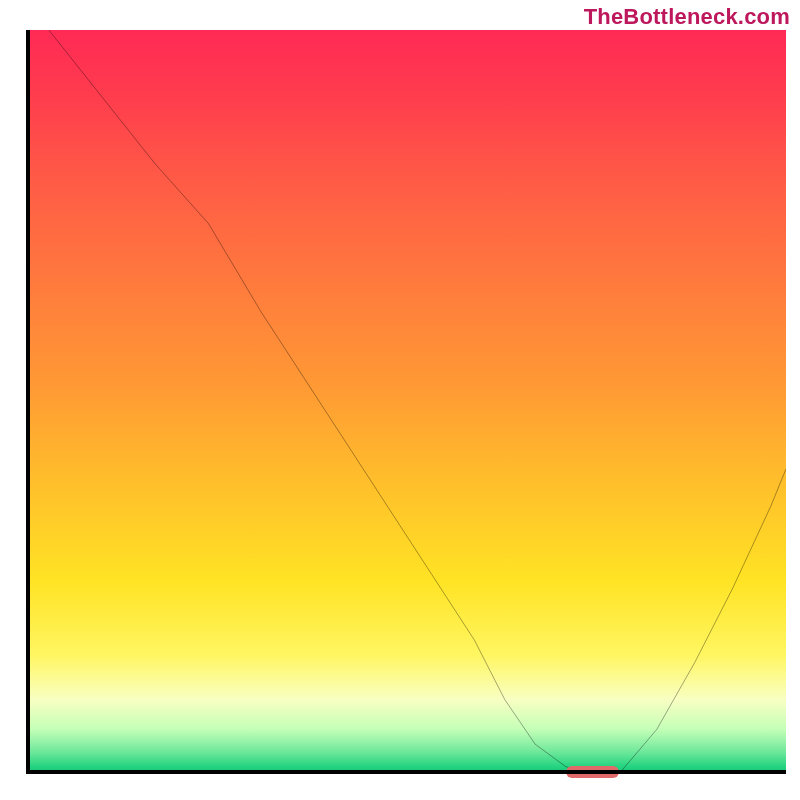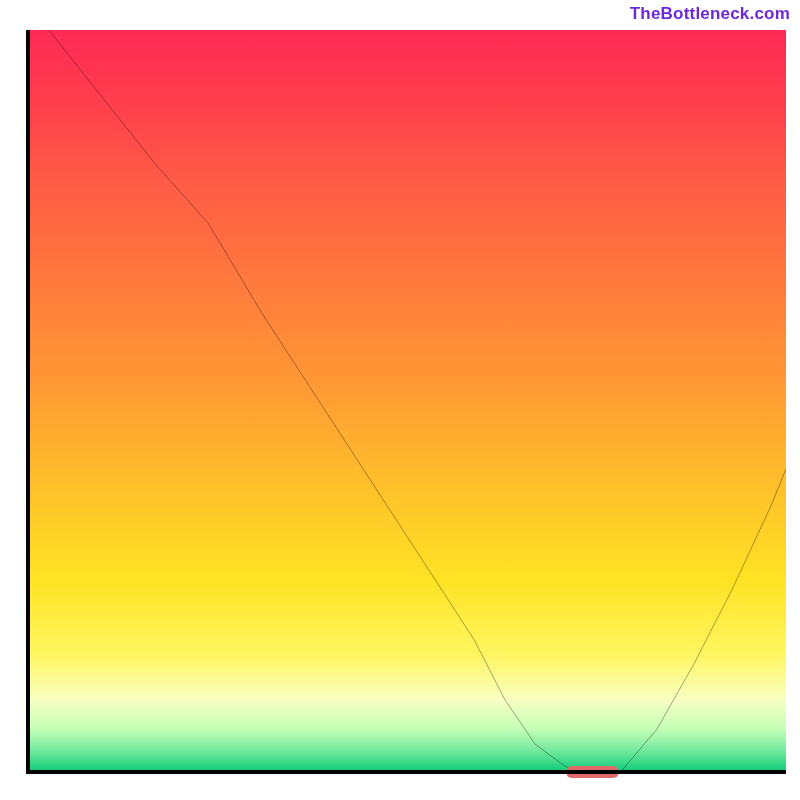--- a/index.html
+++ b/index.html
@@ -20,9 +20,9 @@
     position: absolute;
     top: 4px;
     right: 10px;
-    font-size: 17px;
+    font-size: 22px;
     font-weight: 600;
-    color: #6d28d9;
+    color: #be185d;
     letter-spacing: 0.2px;
   }
   

